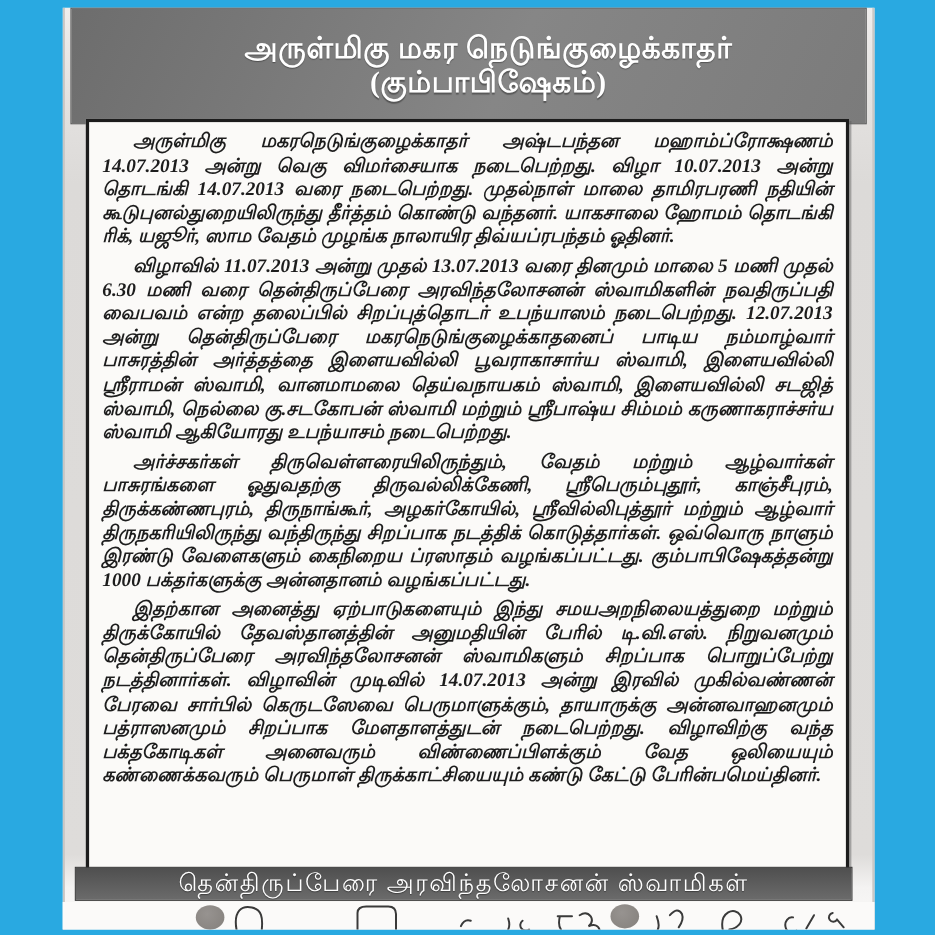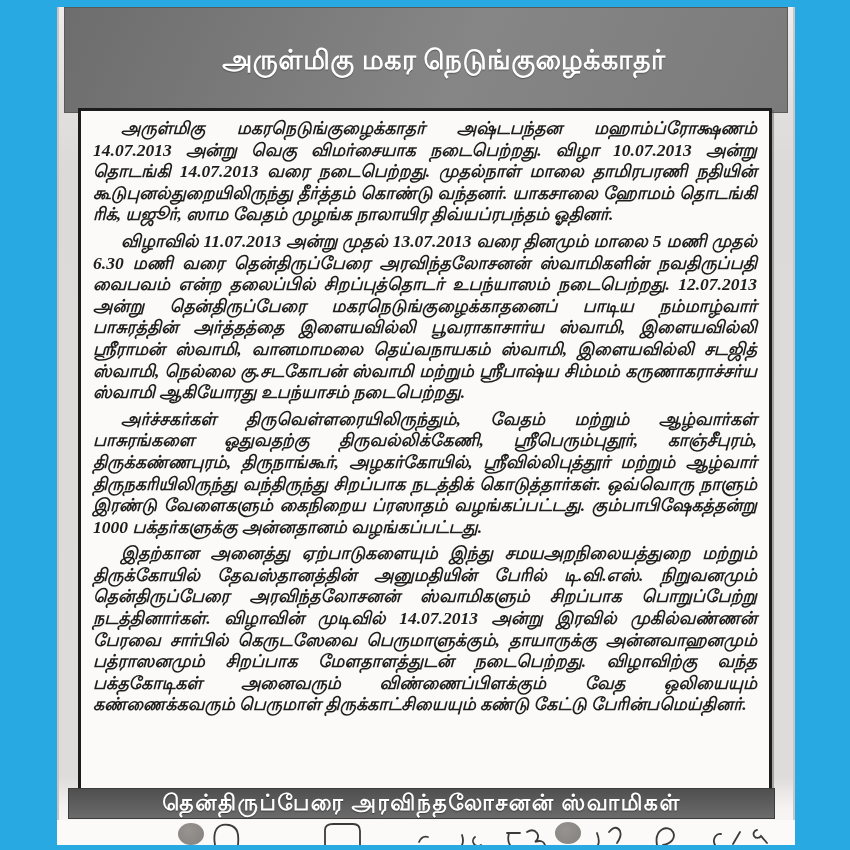--- a/index.html
+++ b/index.html
@@ -57,6 +57,7 @@
 
   <div class="headline-banner">
     <div class="headline-line">அருள்மிகு மகர நெடுங்குழைக்காதர்</div>
+    <div class="headline-line">(கும்பாபிஷேகம்)</div>
   </div>
 
   <div class="article-box">

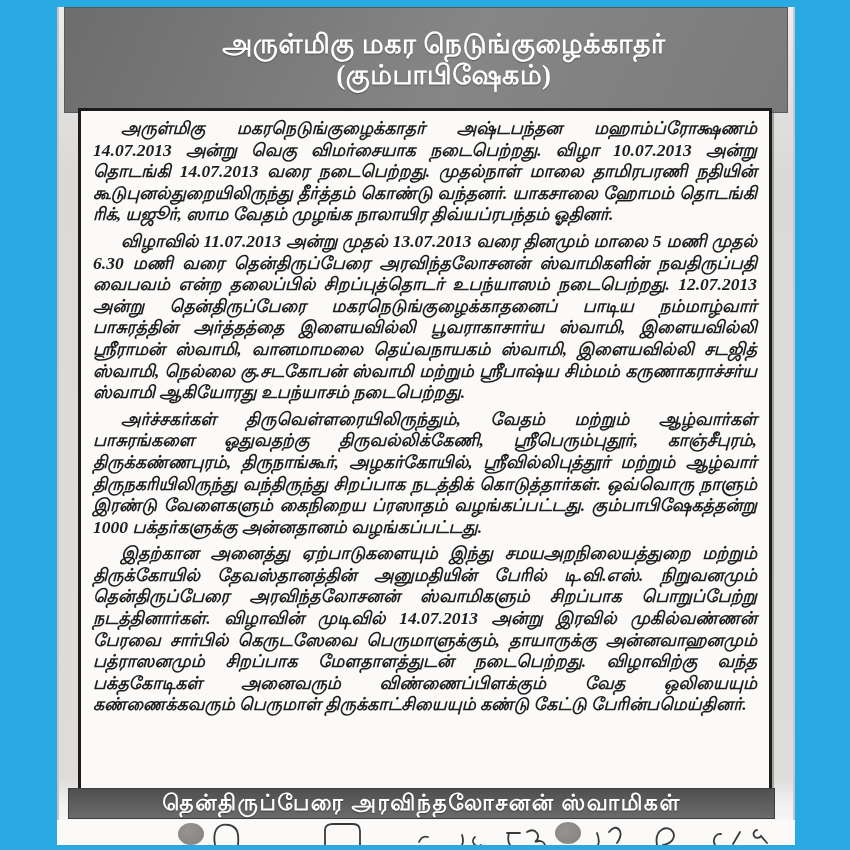--- a/index.html
+++ b/index.html
@@ -36,7 +36,7 @@
     background:linear-gradient(180deg,#4f4f4f,#6b6b6b);
     border:1px solid #3d3d3d;box-sizing:border-box;
     display:flex;align-items:center;justify-content:center;
-    color:#fff;font-weight:bold;font-size:22px;letter-spacing:1.5px;white-space:nowrap;
+    color:#fff;font-weight:normal;font-size:22px;letter-spacing:1.5px;white-space:nowrap;
     text-shadow:0 1px 1px rgba(0,0,0,.4);
   }
   .bottom-strip{

